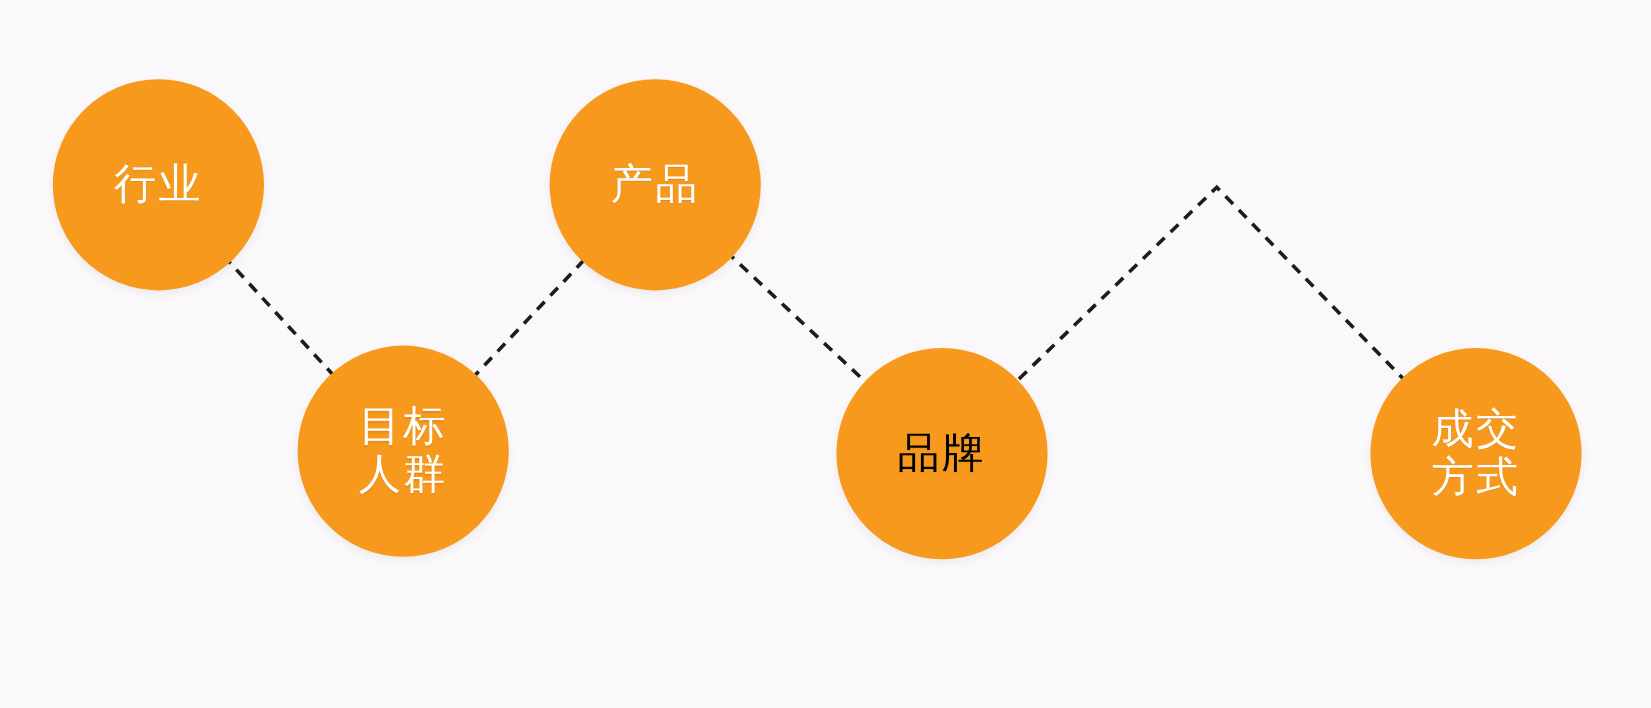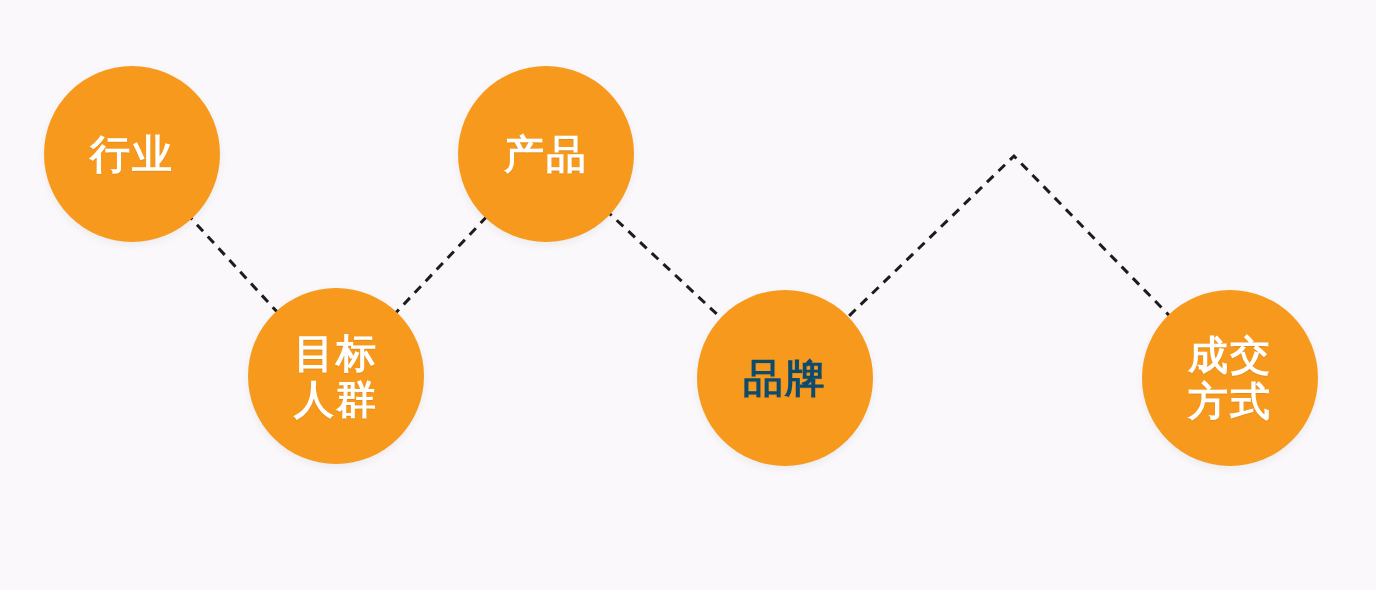--- a/index.html
+++ b/index.html
@@ -37,8 +37,8 @@
     box-shadow: 0 3px 8px rgba(0,0,0,0.06);
   }
   .node-label {
-    font-size: 40px;
-    font-weight: bold;
+    font-size: 35px;
+    font-weight: normal;
     line-height: 1.15;
     text-align: right;
     white-space: pre-line;

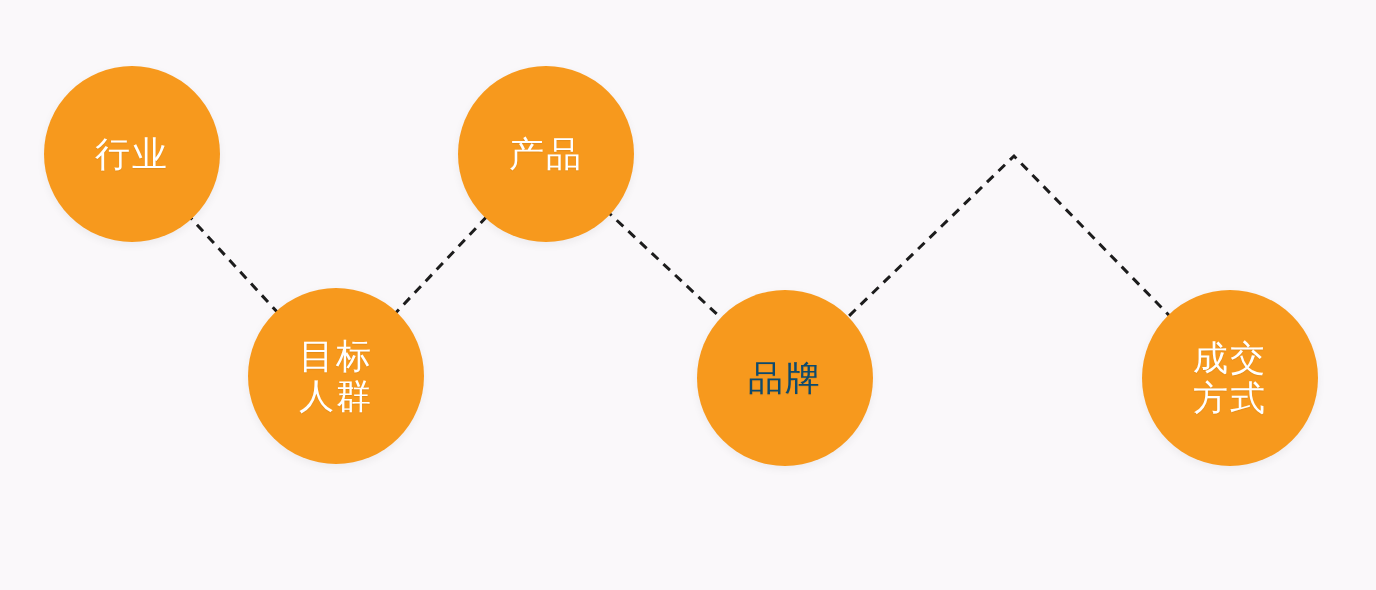--- a/index.html
+++ b/index.html
@@ -76,7 +76,7 @@
   </div>
 
   <div class="node node-4" style="background-color: rgb(247, 153, 29);">
-    <span class="node-label" style="color: #0c4a6e;">品牌</span>
+    <span class="node-label" style="color: #000000;">品牌</span>
   </div>
 
 

